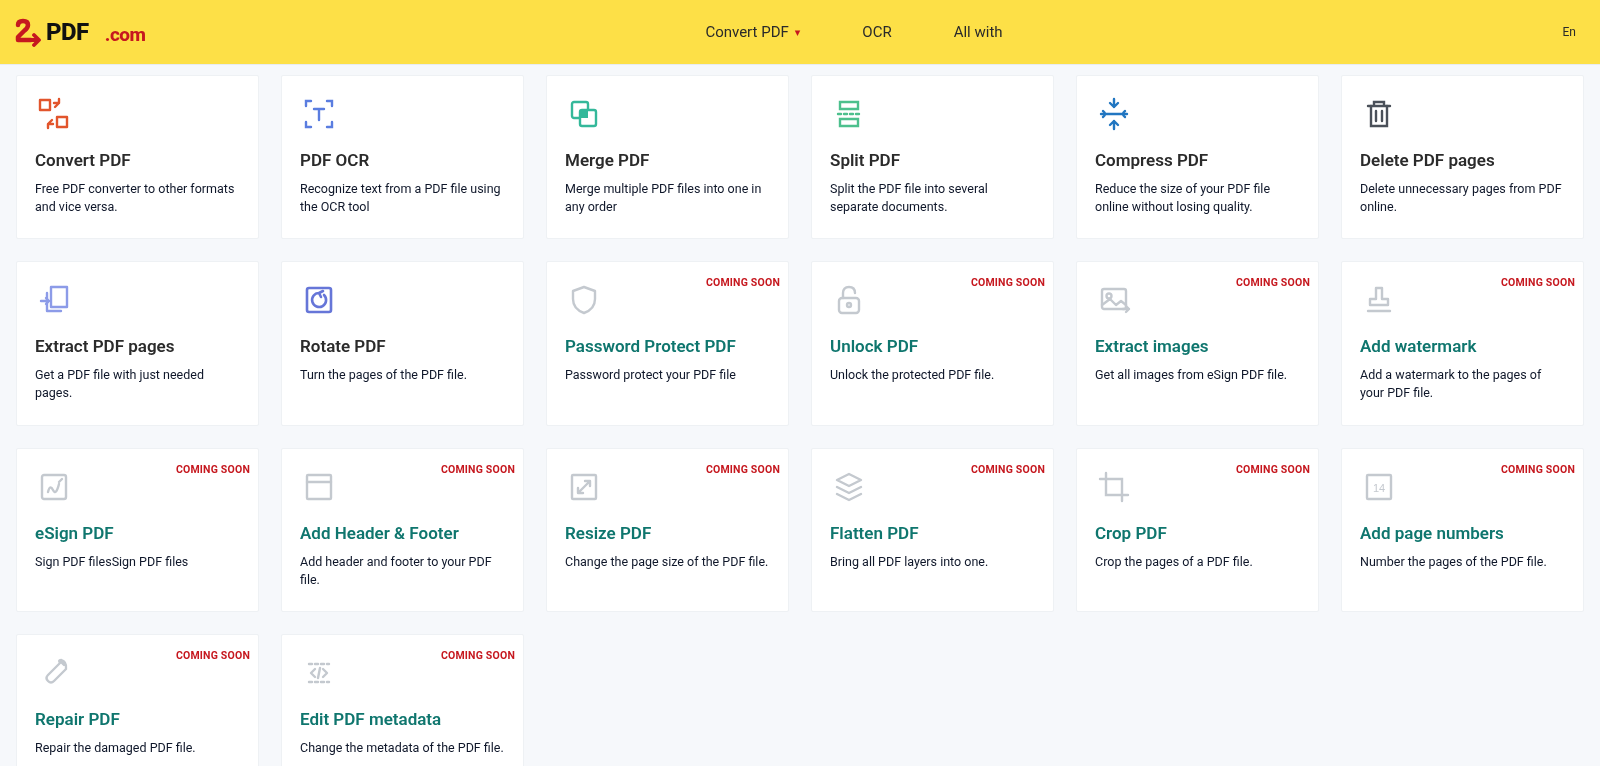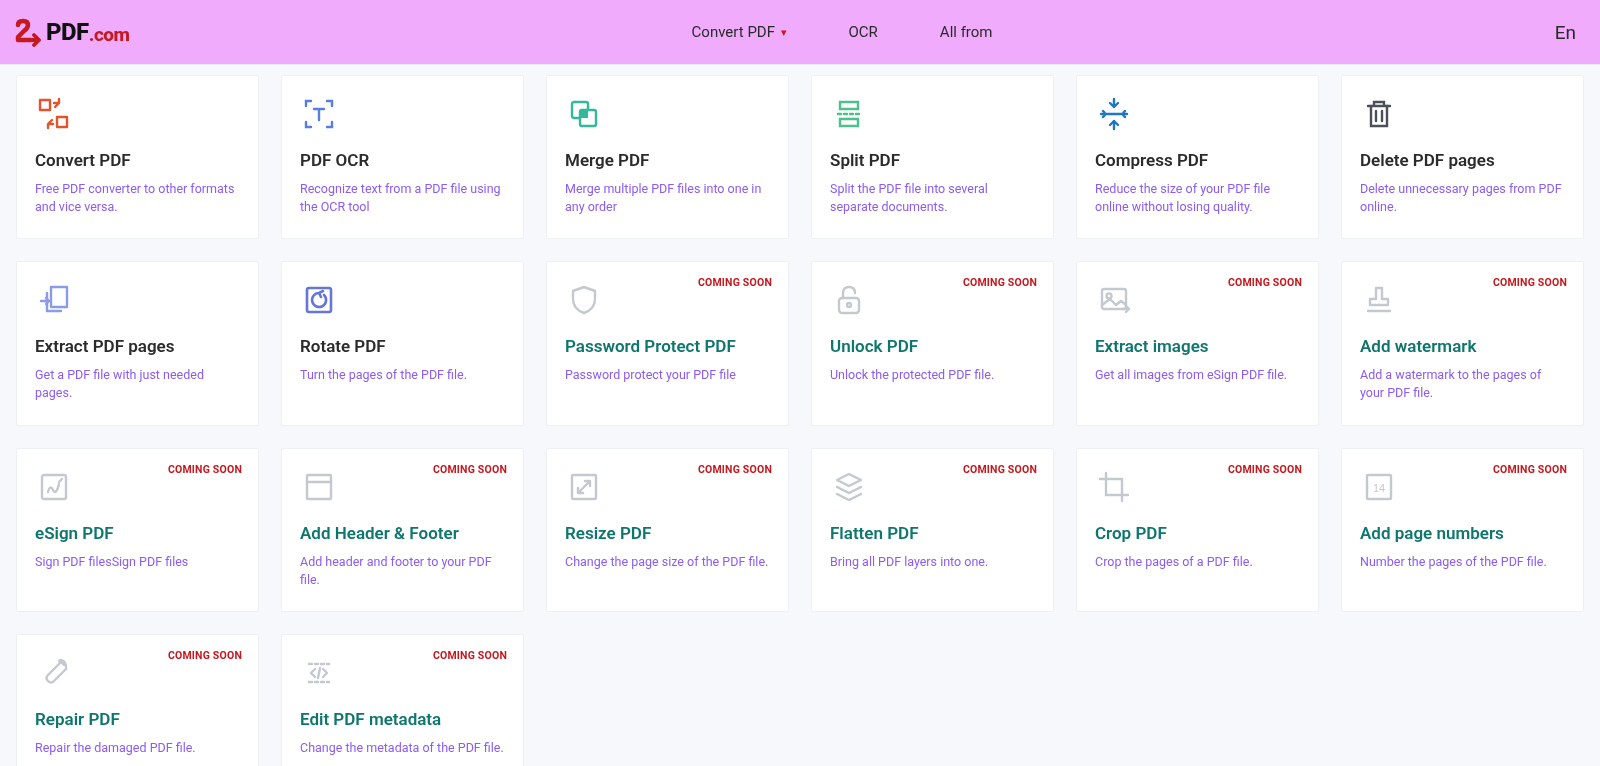--- a/index.html
+++ b/index.html
@@ -10,7 +10,7 @@
     width: 1600px;
   }
   header {
-    background: #f0abfc;
+    background: #fde047;
     border-bottom: 1px solid #e8ecf0;
     height: 65px;
     display: flex;

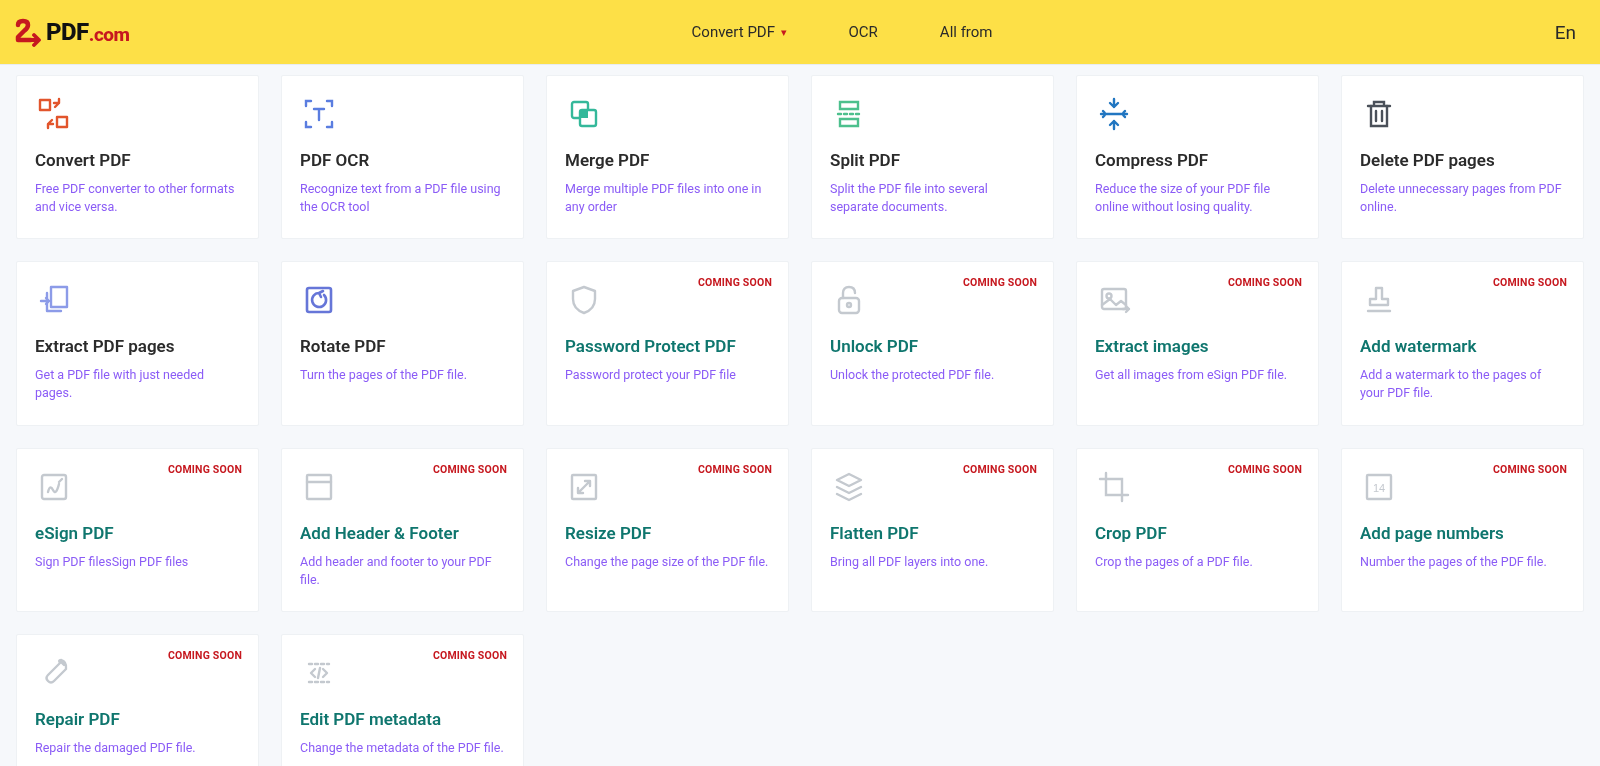--- a/index.html
+++ b/index.html
@@ -26,7 +26,7 @@
     letter-spacing: -0.5px;
   }
   .logo svg { margin-right: 2px; }
-  .logo .com { color: #c6181f; font-size: 19px; margin-left: 0px; margin-top:4px;}
+  .logo .com { color: #c6181f; font-size: 19px; margin-left: 16px; margin-top:4px;}
   nav.main-nav {
     flex: 1;
     display: flex;

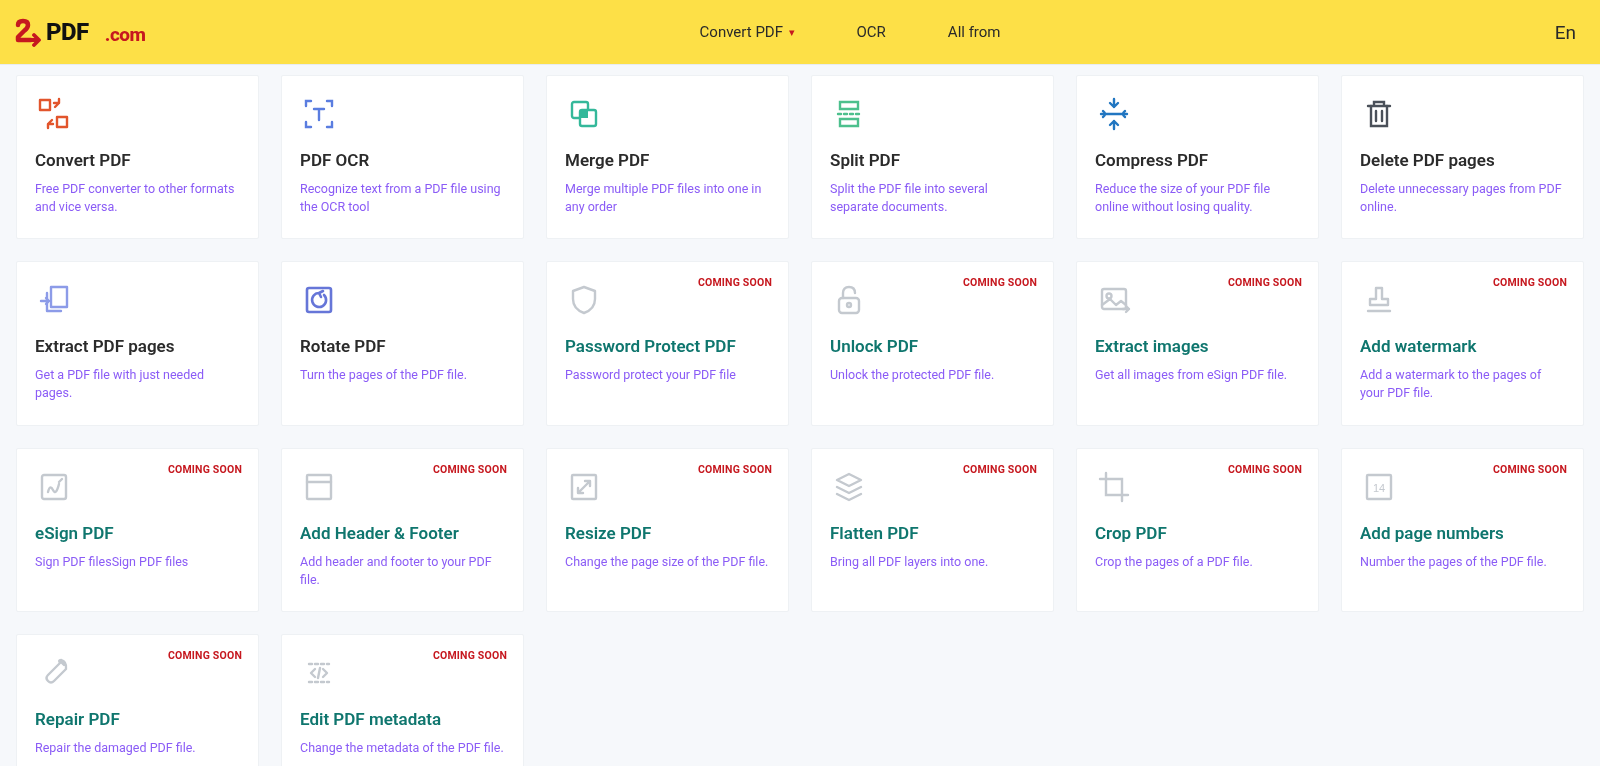--- a/index.html
+++ b/index.html
@@ -119,7 +119,7 @@
       <span class="chev">▾</span>
     </div>
     <div class="nav-item">OCR</div>
-    <div class="nav-item">All from</div>
+    <div class="nav-item">All with</div>
   </nav>
   <div class="lang">En</div>
 </header>

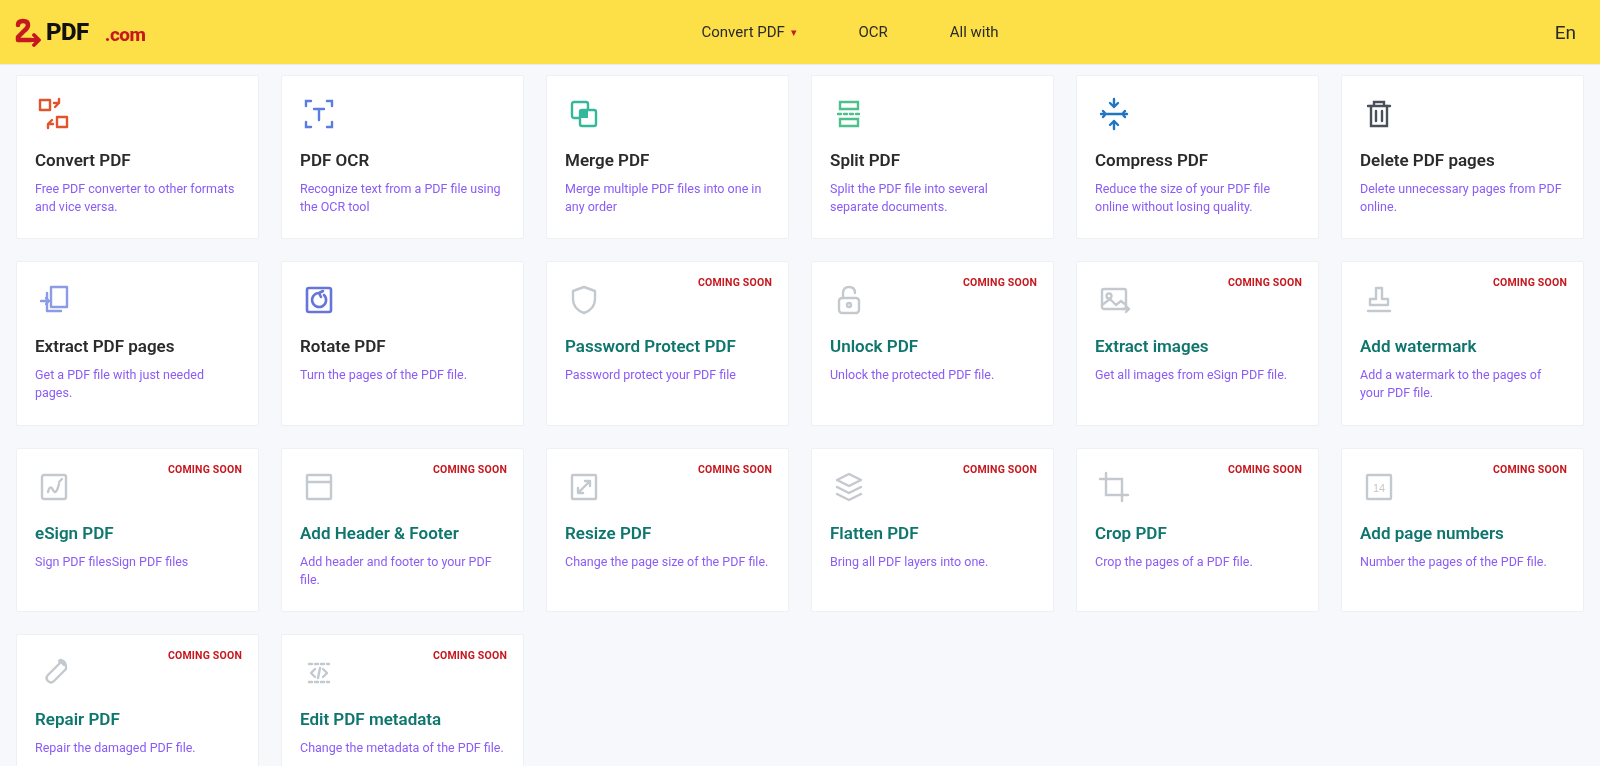--- a/index.html
+++ b/index.html
@@ -46,7 +46,7 @@
     font-size: 11px;
   }
   .lang {
-    font-size: 19px;
+    font-size: 12px;
     color: #2a2a2a;
     cursor: pointer;
     padding-right: 10px;

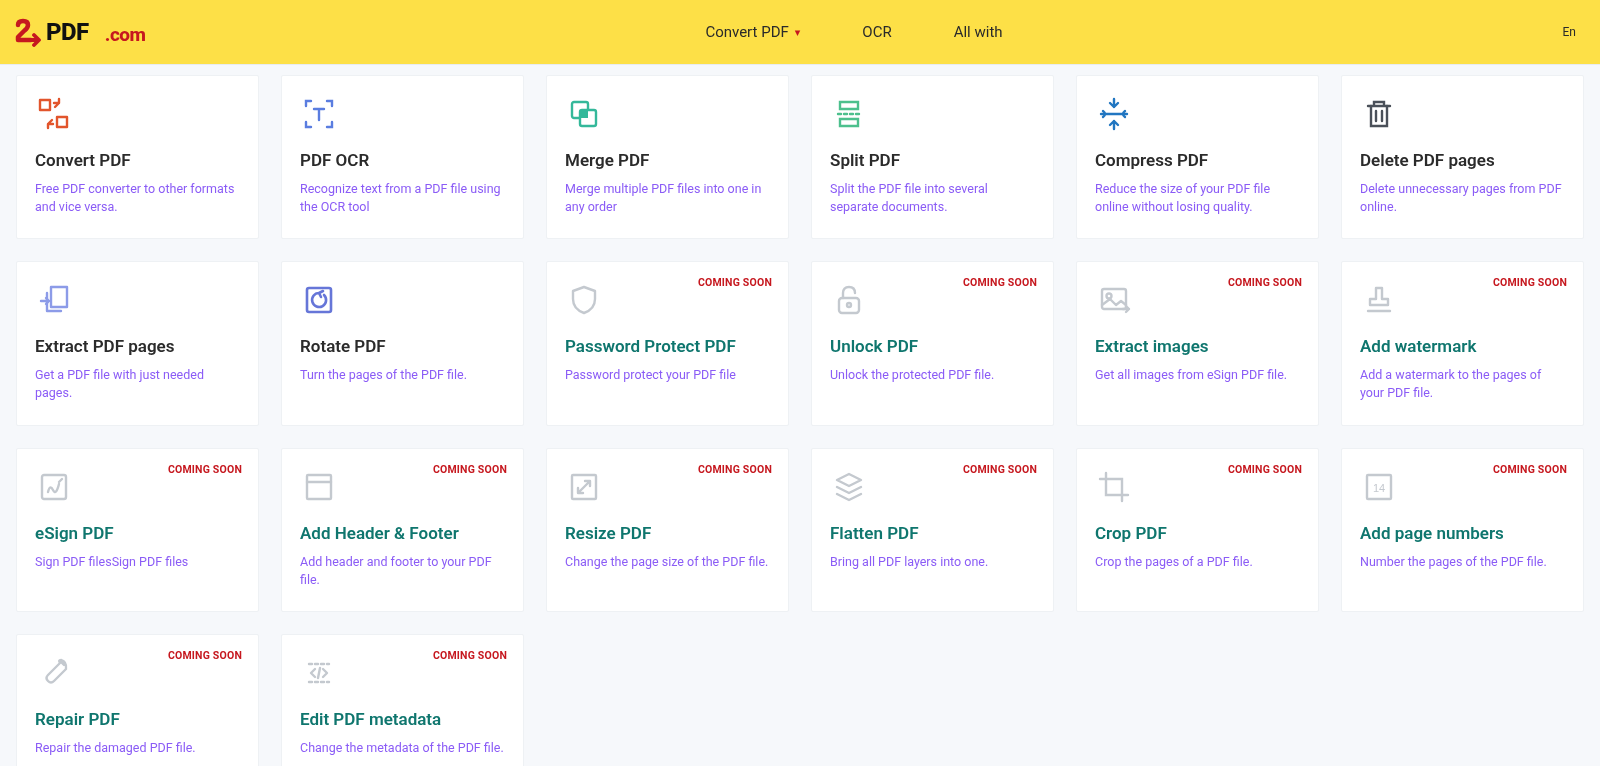--- a/index.html
+++ b/index.html
@@ -83,7 +83,7 @@
   .card.soon h3 { color: #0f766e; }
   .card p {
     font-size: 12.5px;
-    color: #8b5cf6;
+    color: #0f172a;
     line-height: 1.45;
   }
   .badge {

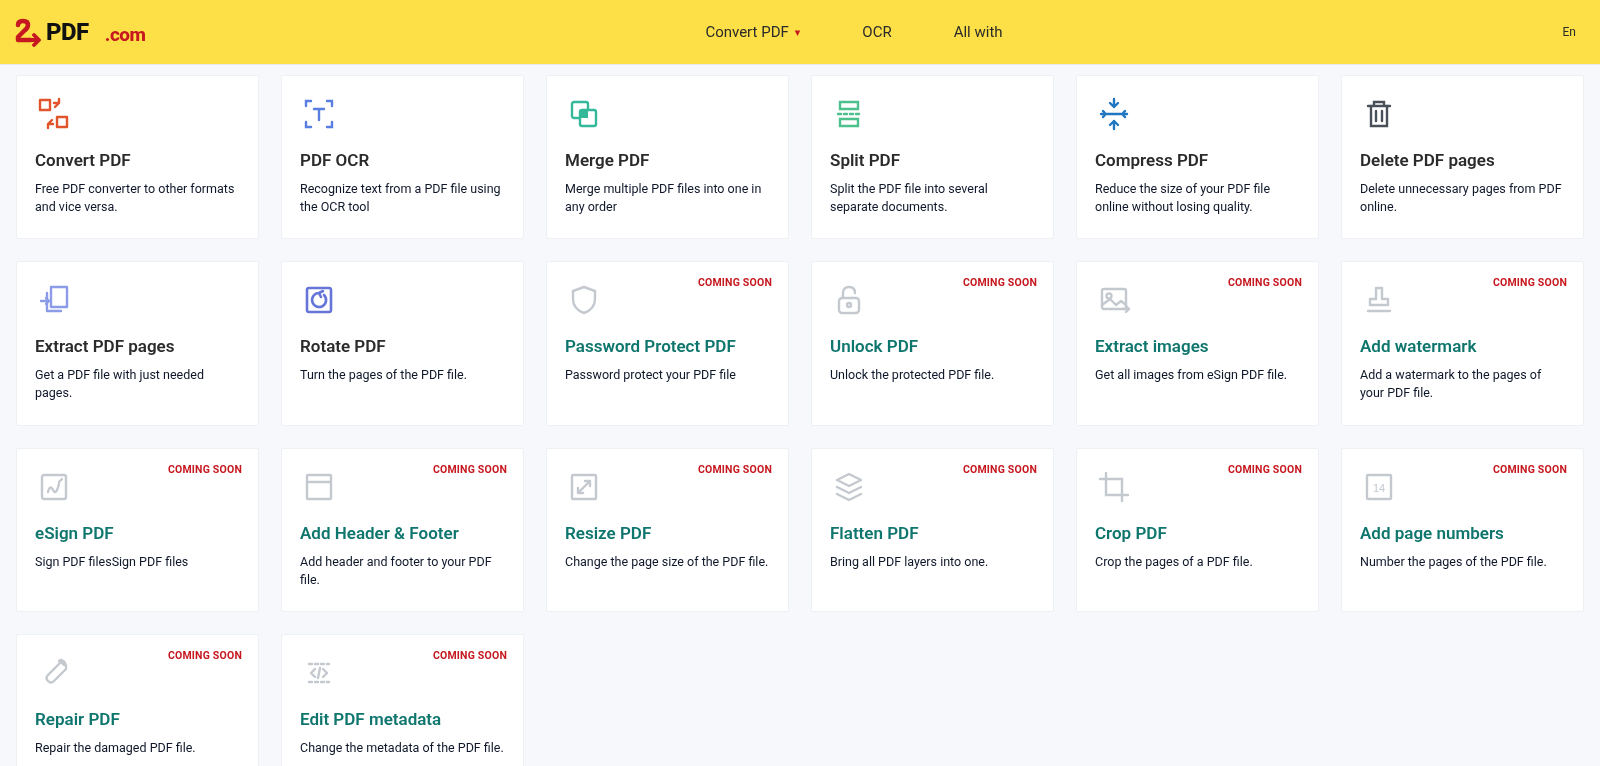--- a/index.html
+++ b/index.html
@@ -89,7 +89,7 @@
   .badge {
     position: absolute;
     top: 14px;
-    right: 16px;
+    right: 8px;
     font-size: 10.5px;
     font-weight: 700;
     color: #c6181f;

